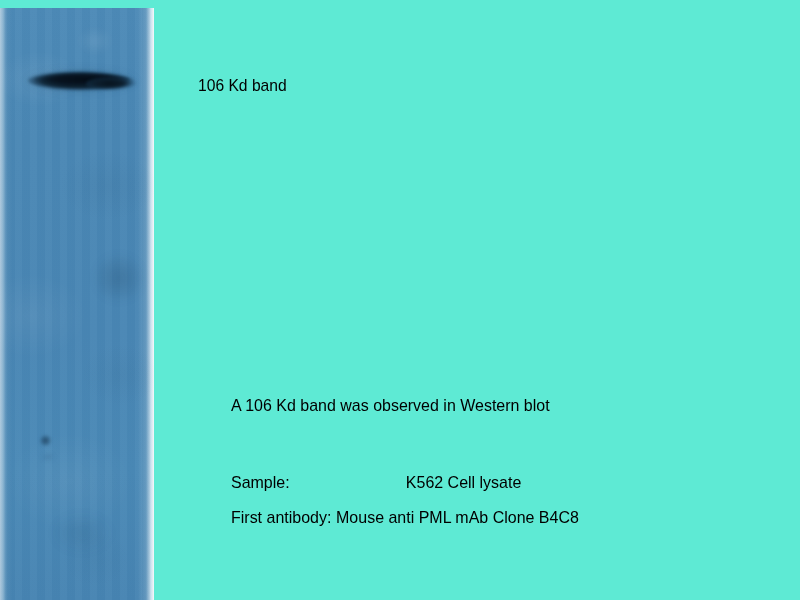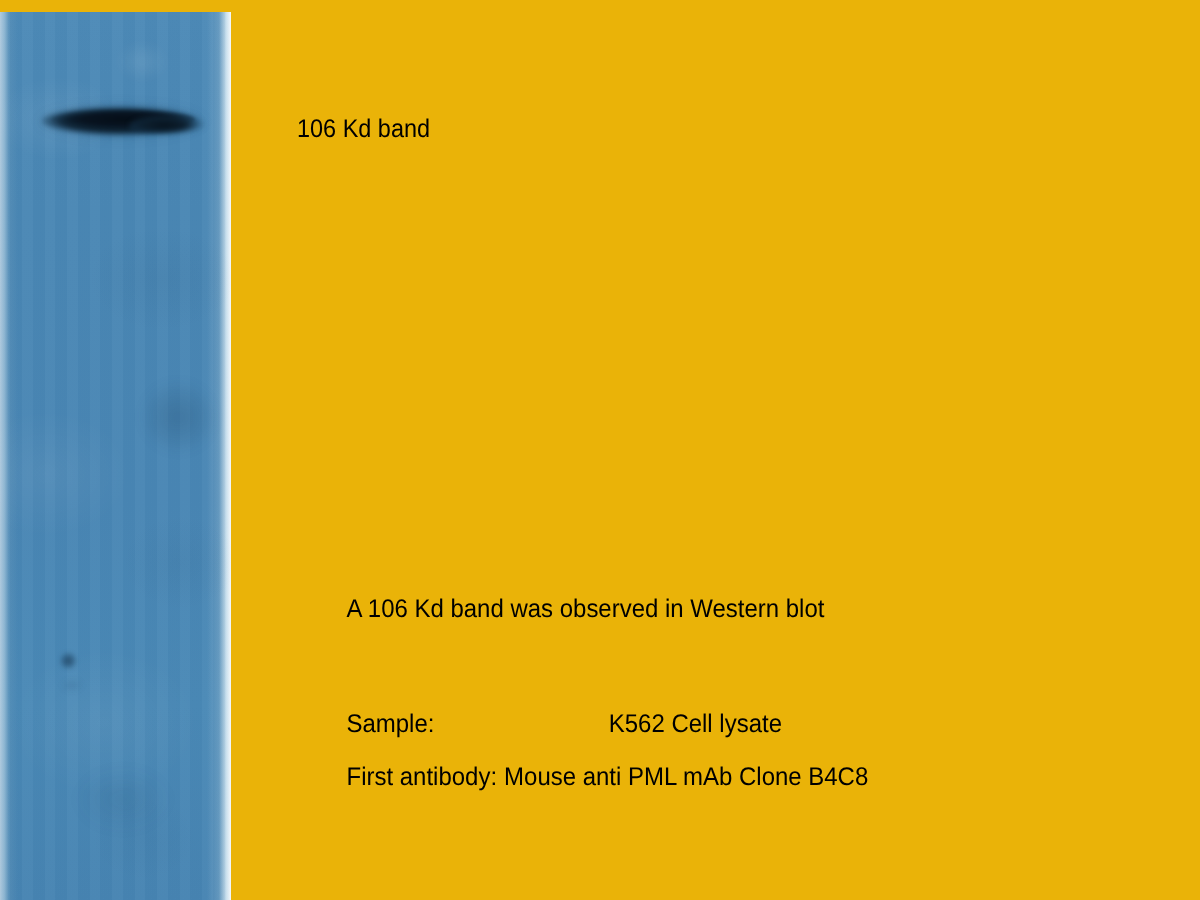--- a/index.html
+++ b/index.html
@@ -12,7 +12,7 @@
     position: relative;
     width: 800px;
     height: 600px;
-    background: #eab308;
+    background: #5eead4;
     overflow: hidden;
     font-family: "Liberation Sans", "DejaVu Sans", sans-serif;
   }

